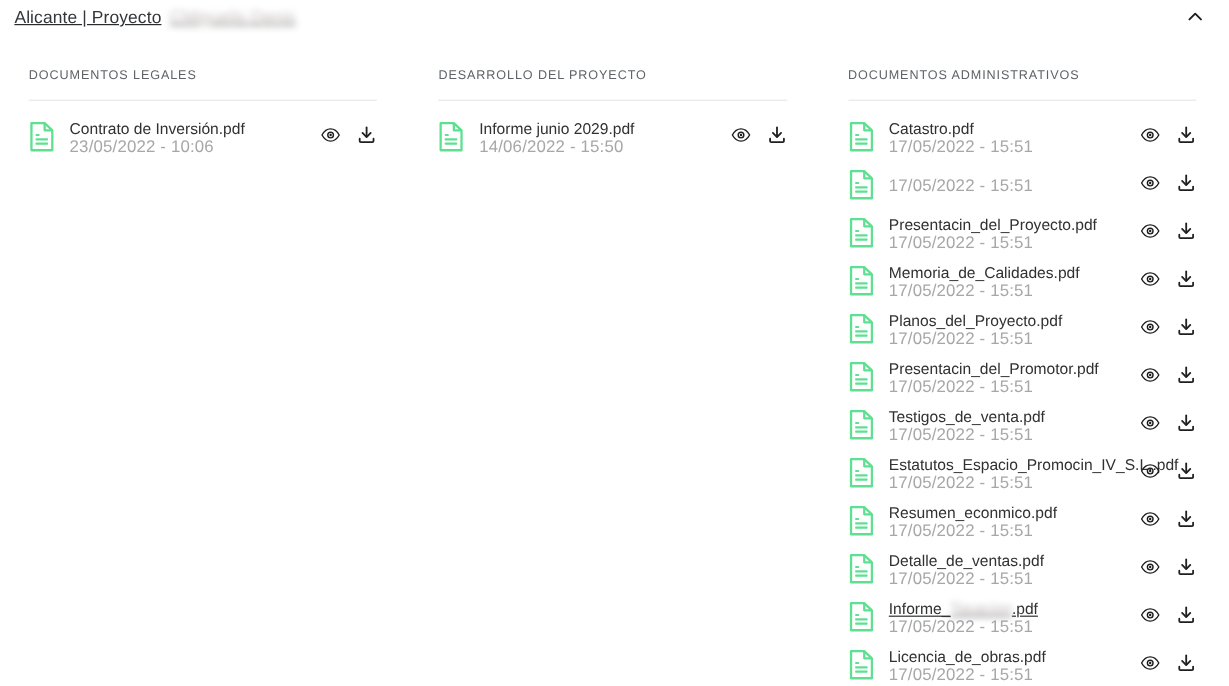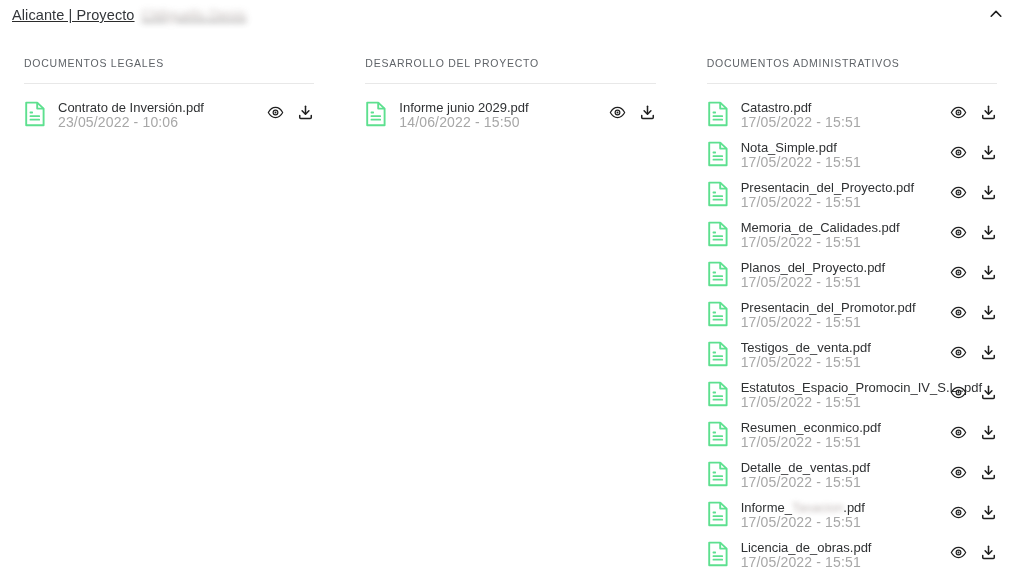--- a/index.html
+++ b/index.html
@@ -335,7 +335,6 @@
                 <rect x="5.6" y="17.8" width="10.4" height="1.8" rx="0.6" fill="#5de08f"></rect>
               </svg></span>
             <div class="file-meta">
-              <div class="file-name">Nota_Simple.pdf</div>
               <div class="file-date">17/05/2022 - 15:51</div>
             </div>
             <div class="file-actions">

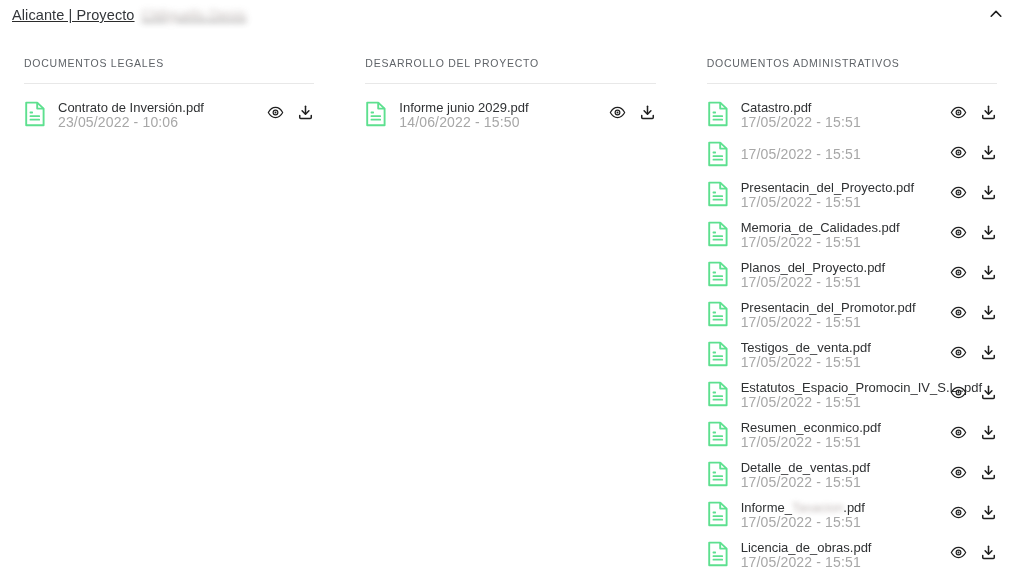--- a/index.html
+++ b/index.html
@@ -156,6 +156,7 @@
     display: flex;
     align-items: baseline;
     gap: 0;
+    text-decoration: underline;
   }
 
   .redacted-inline {

